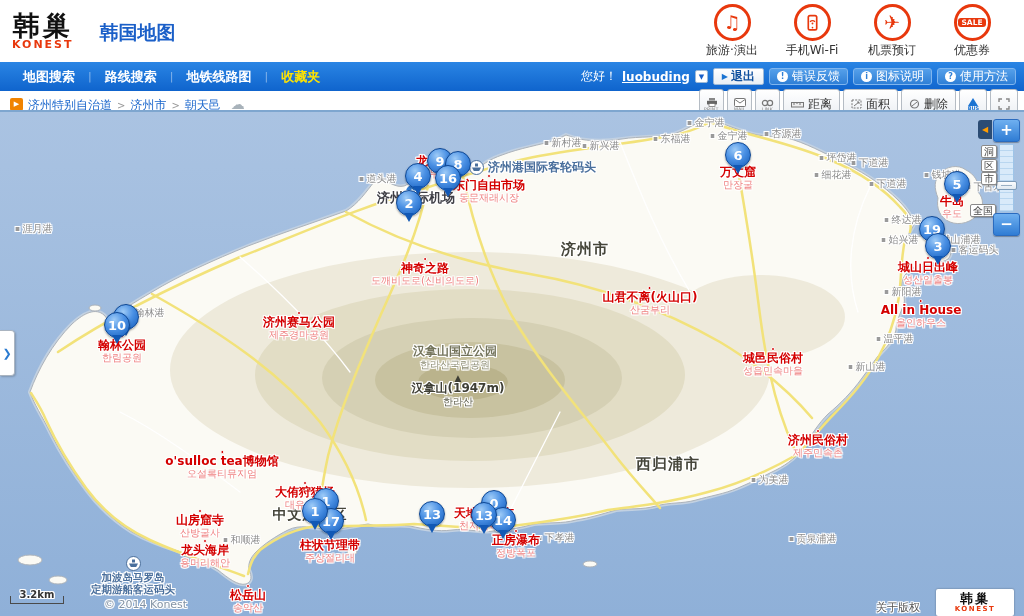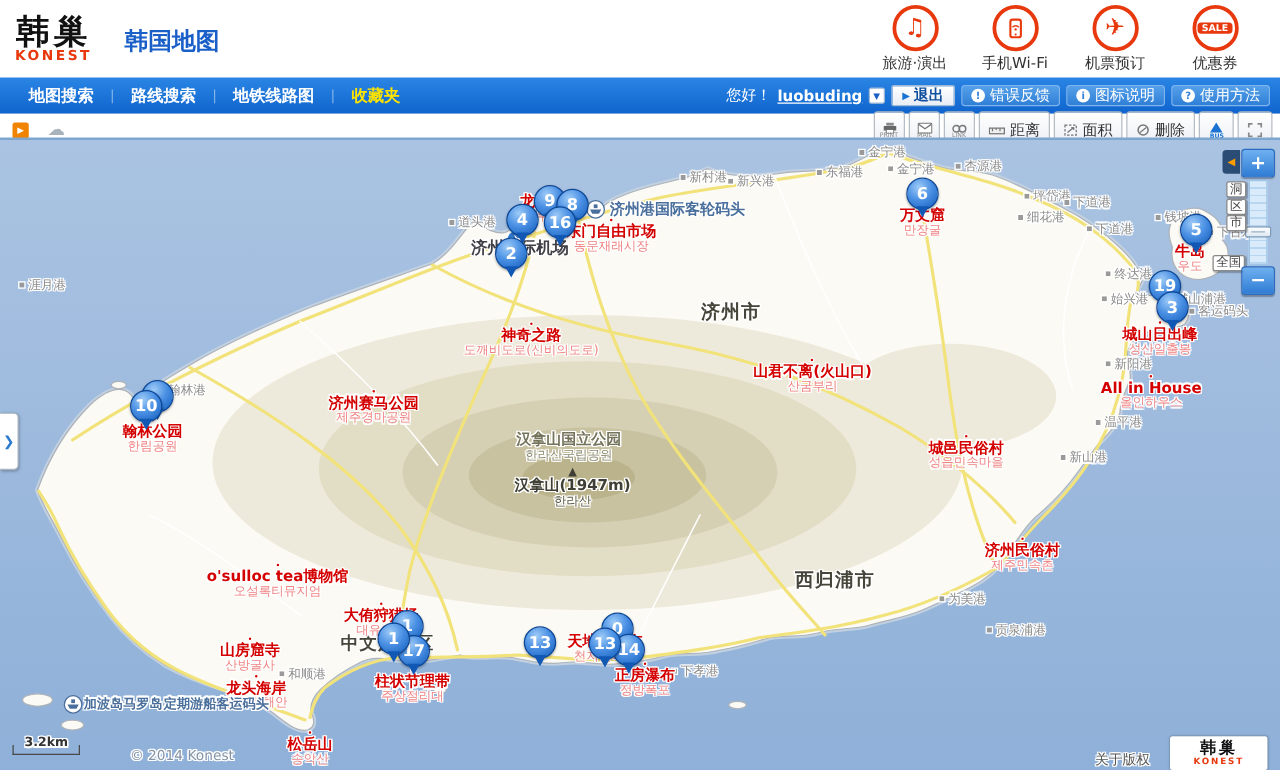--- a/index.html
+++ b/index.html
@@ -198,6 +198,7 @@
 
   <div class="crumbrow">
     <span class="crumb-ico">▶</span>
+    <span class="crumb" id="crumbs"><span class="crumb-link">济州特别自治道</span><span class="crumb-sep">&gt;</span><span class="crumb-link">济州市</span><span class="crumb-sep">&gt;</span><span class="crumb-link">朝天邑</span></span>
     <span class="weather">
       <span class="cloud">☁</span>
       <span class="temp">25.9℃</span>

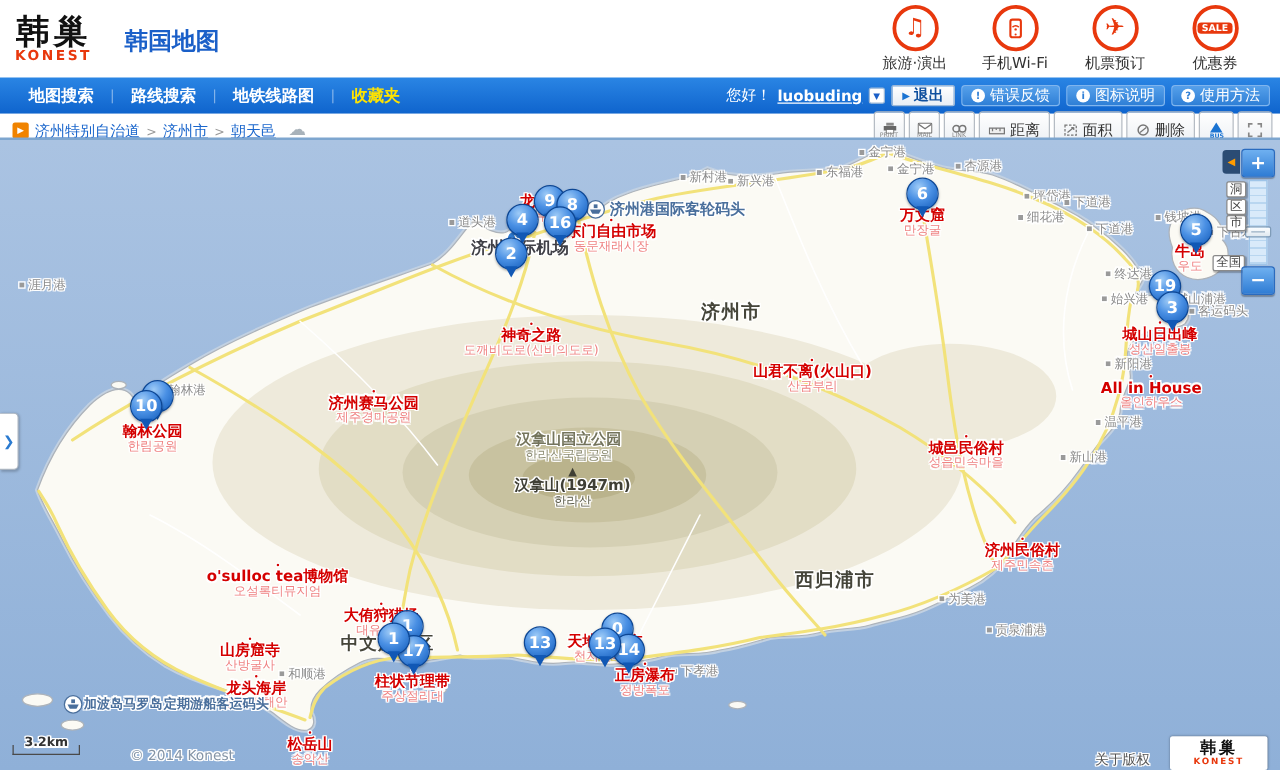--- a/index.html
+++ b/index.html
@@ -345,7 +345,7 @@
         <div class="lab port oln" style="left: 867px; top: 250px;"><span class="pdot"></span>新山港</div>
         <div class="lab port oln" style="left: 242px; top: 423px;"><span class="pdot"></span>和顺港</div>
         <div class="lab port oln" style="left: 770px; top: 363px;"><span class="pdot"></span>为美港</div>
-        <div class="lab port oln" style="left: 799px; top: 388px; padding-left: 28px;"><span class="pdot"></span>贡泉浦港</div>
+        <div class="lab port oln" style="left: 799px; top: 422px; padding-left: 28px;"><span class="pdot"></span>贡泉浦港</div>
         <div class="lab port oln" style="left: 556px; top: 421px;"><span class="pdot"></span>下孝港</div>
         <div class="lab city oln" style="left: 585px; top: 128px; font-size: 15px;">济州市</div>
         <div class="lab city oln" style="left: 668px; top: 343px; font-size: 15px;">西归浦市</div>

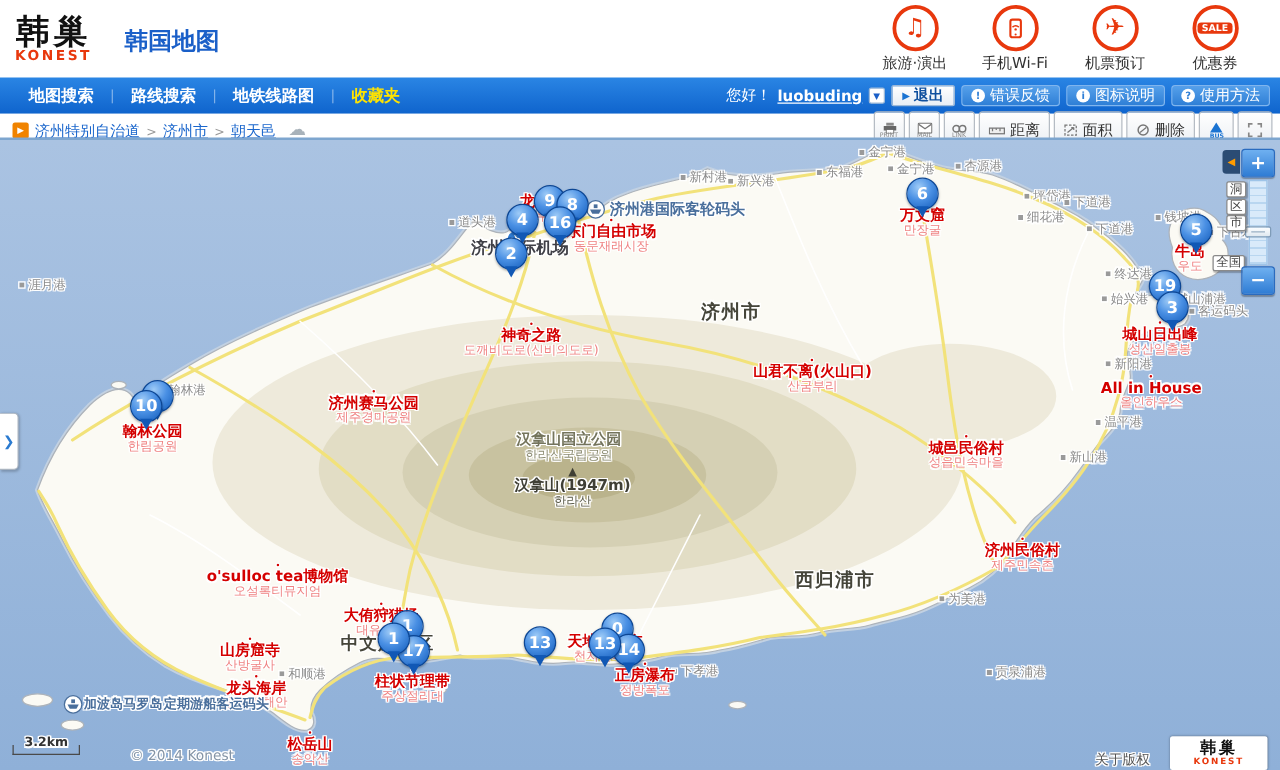--- a/index.html
+++ b/index.html
@@ -78,7 +78,7 @@
   .tlab.dark .kr { color:#5a5a48; }
   .peak { display:block; font-size:9px; color:#3f3f35; line-height:8px; }
   .ferry { color:#4a6f9c; font-weight:bold; font-size:12px; display:flex; align-items:center; gap:4px; }
-  .ferry.col { gap:1px; transform:translateX(-50%); font-size:10.5px; line-height:11px; text-align:center; }
+  .ferry.col { flex-direction:column; gap:1px; transform:translateX(-50%); font-size:10.5px; line-height:11px; text-align:center; }
   .fico { width:15px; height:15px; border-radius:50%; background:#fff; border:1px solid #4a6f9c; display:flex; align-items:center; justify-content:center; flex:0 0 auto; }
   .airport-lab { transform:translateX(-50%); font-size:13px; font-weight:bold; color:#3f3f46; }
   .plane-badge { width:17px; height:17px; border-radius:50%; background:#2f7cd4; border:2px solid #fff; color:#fff;

